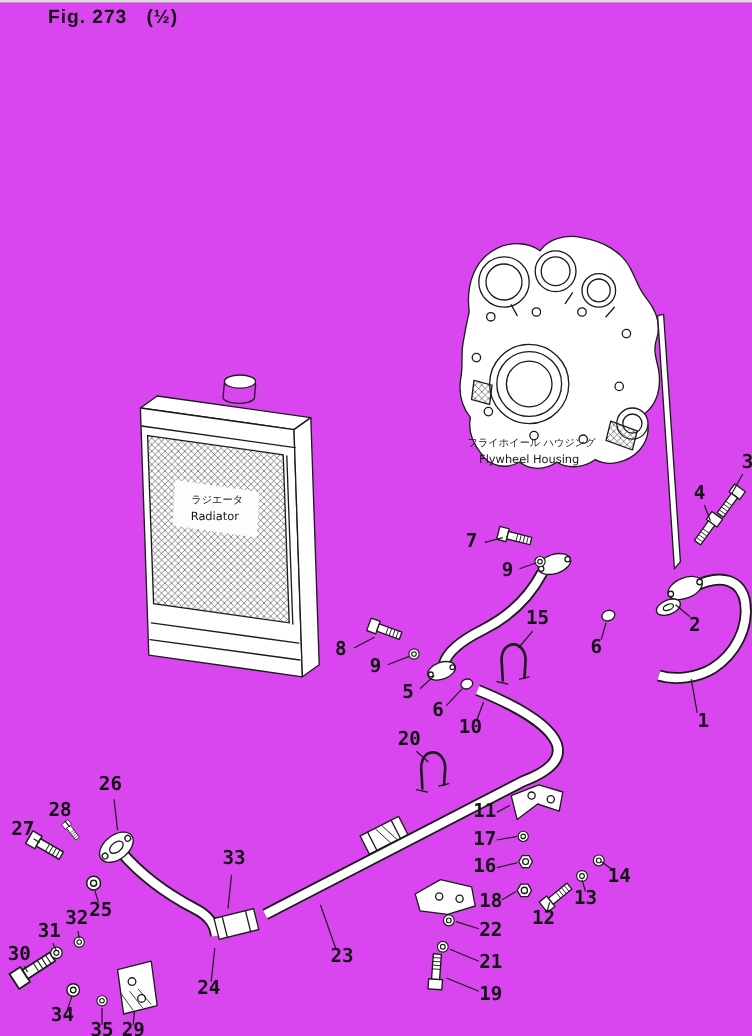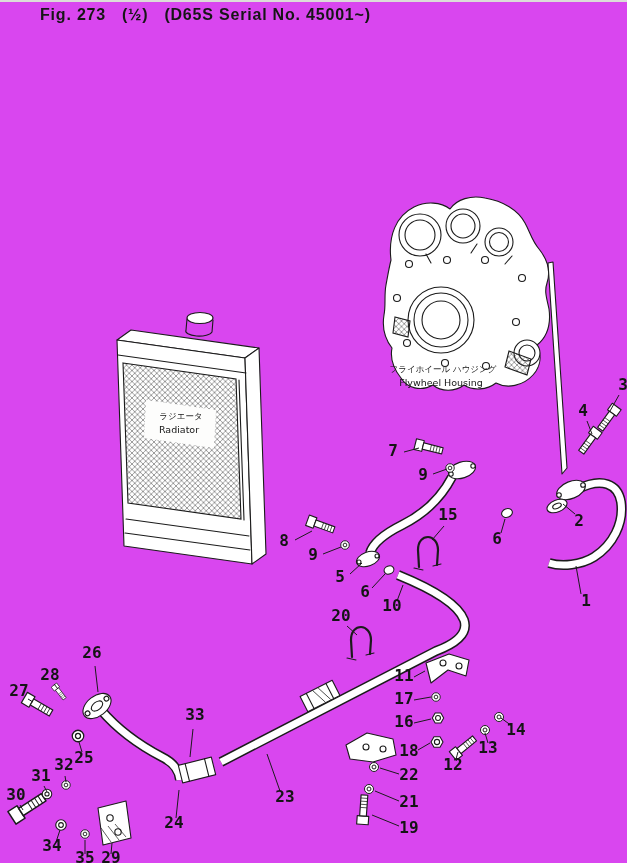--- a/index.html
+++ b/index.html
@@ -39,7 +39,6 @@
   <header class="title-bar">
     <span>Fig. 273</span>
     <span>(½)</span>
-    <span>(D65S Serial No. 45001~)</span>
   </header>
 
   <svg class="diagram" viewBox="0 0 627 863" width="627" height="863">

